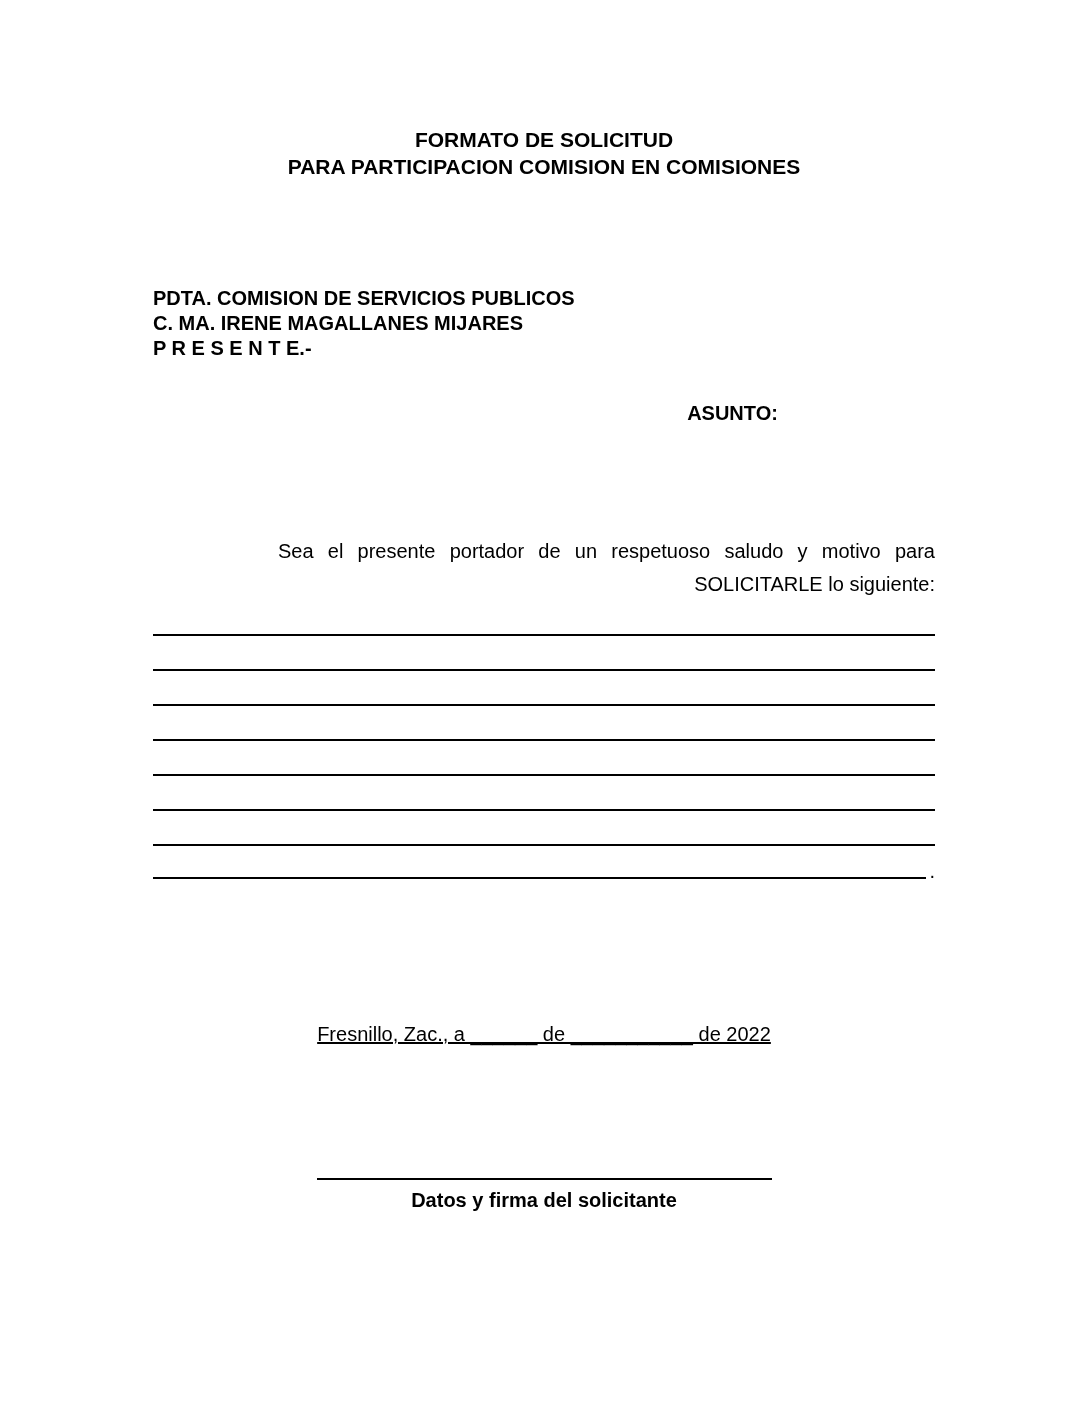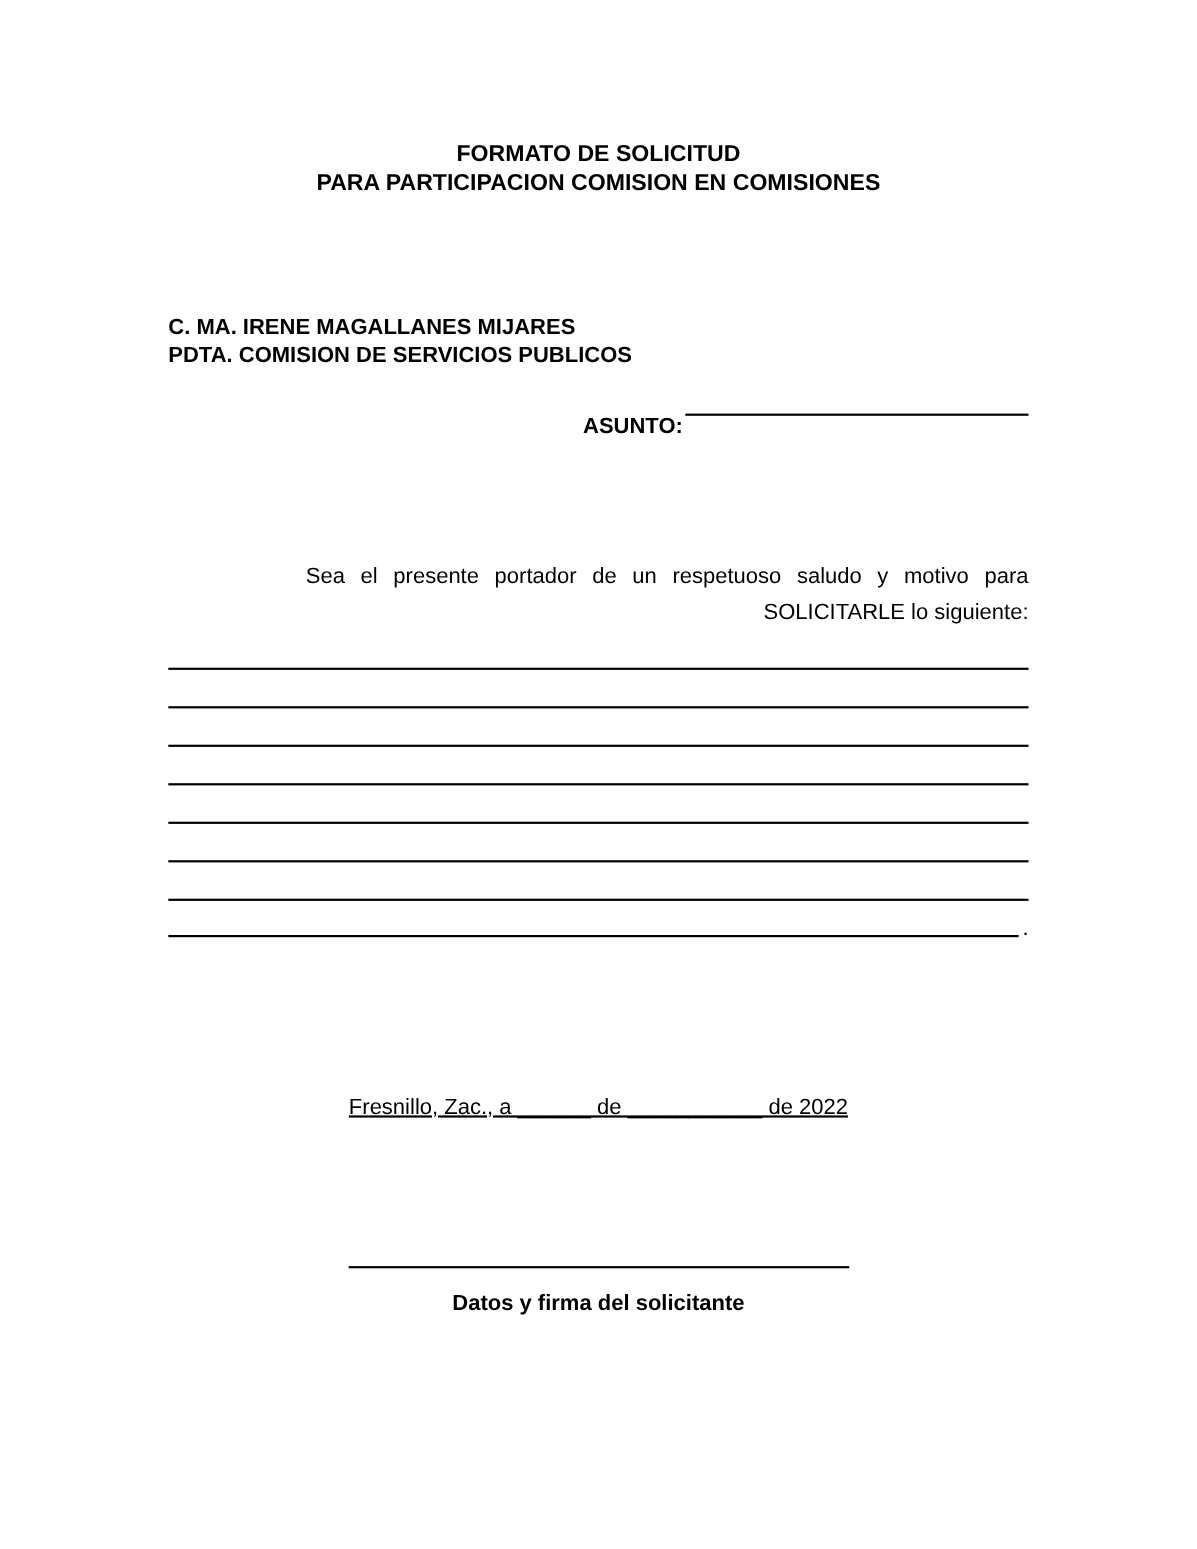--- a/index.html
+++ b/index.html
@@ -118,8 +118,8 @@
     </div>
 
     <div class="recipient-block">
+      <div>PDTA. COMISION DE SERVICIOS PUBLICOS</div>
       <div>C. MA. IRENE MAGALLANES MIJARES</div>
-      <div>PDTA. COMISION DE SERVICIOS PUBLICOS</div>
     </div>
 
     <div class="asunto-row">

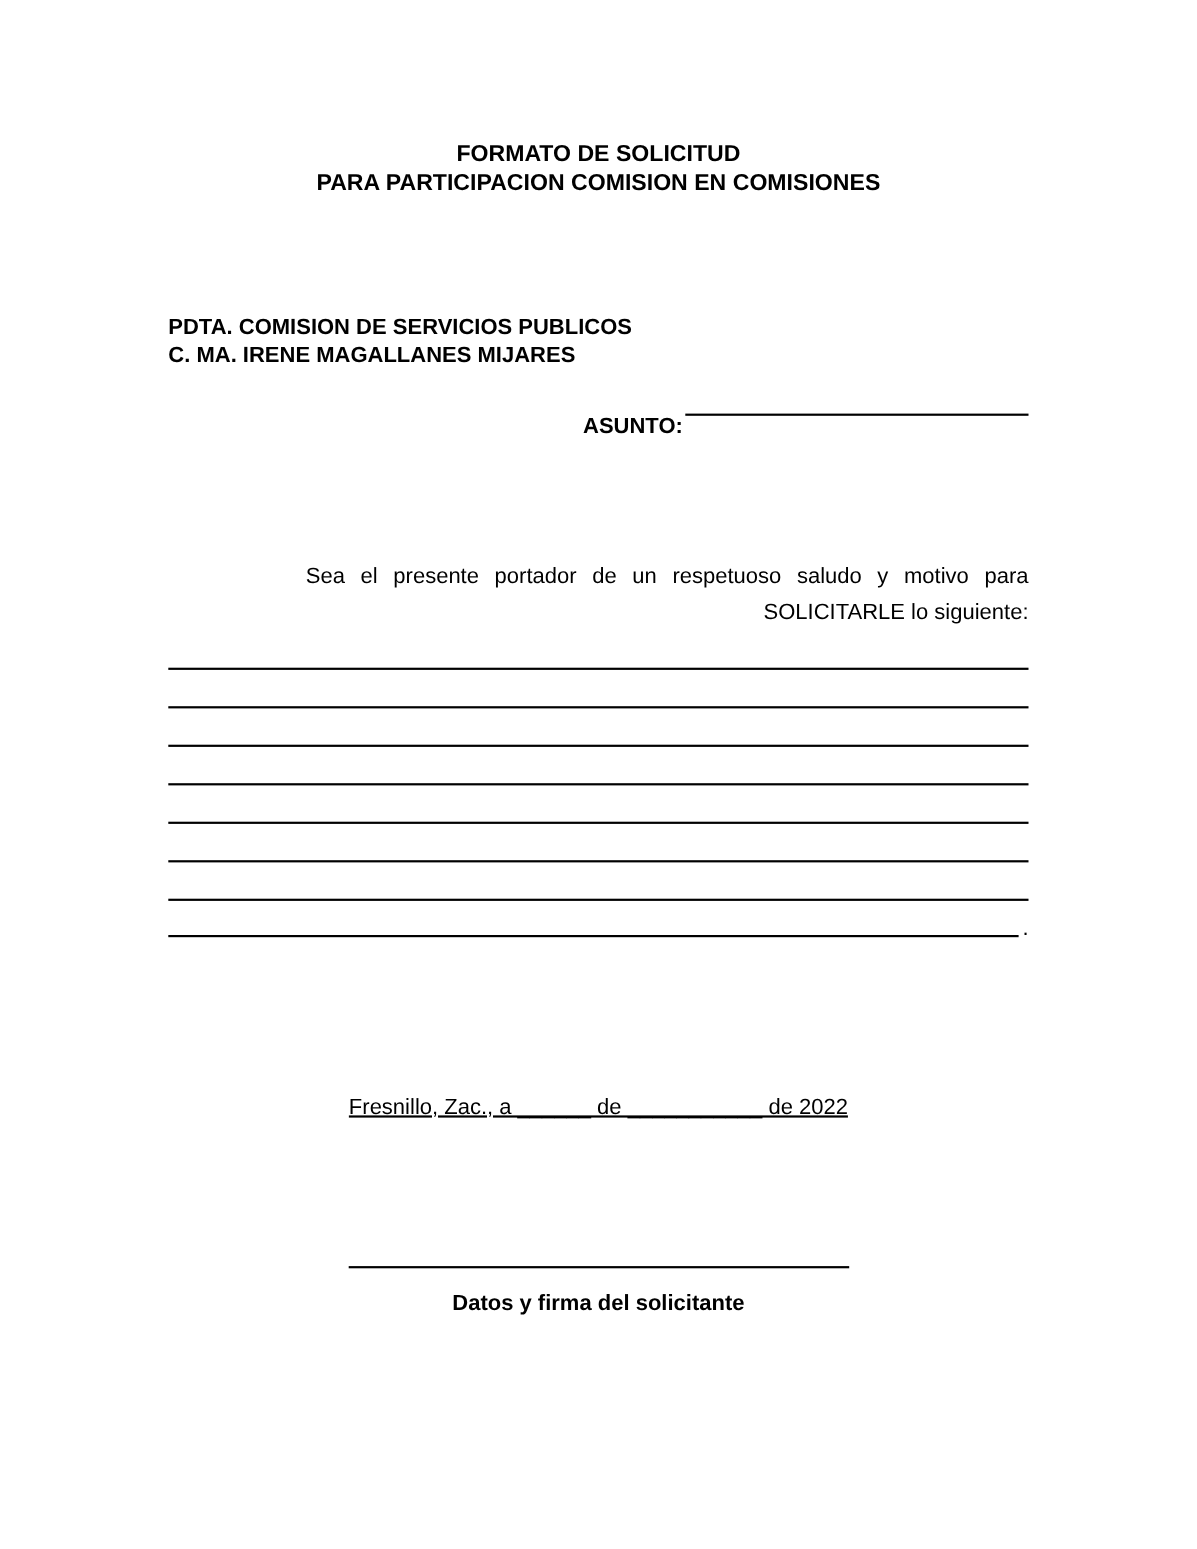--- a/index.html
+++ b/index.html
@@ -120,6 +120,7 @@
     <div class="recipient-block">
       <div>PDTA. COMISION DE SERVICIOS PUBLICOS</div>
       <div>C. MA. IRENE MAGALLANES MIJARES</div>
+      <div>P R E S E N T E.-</div>
     </div>
 
     <div class="asunto-row">

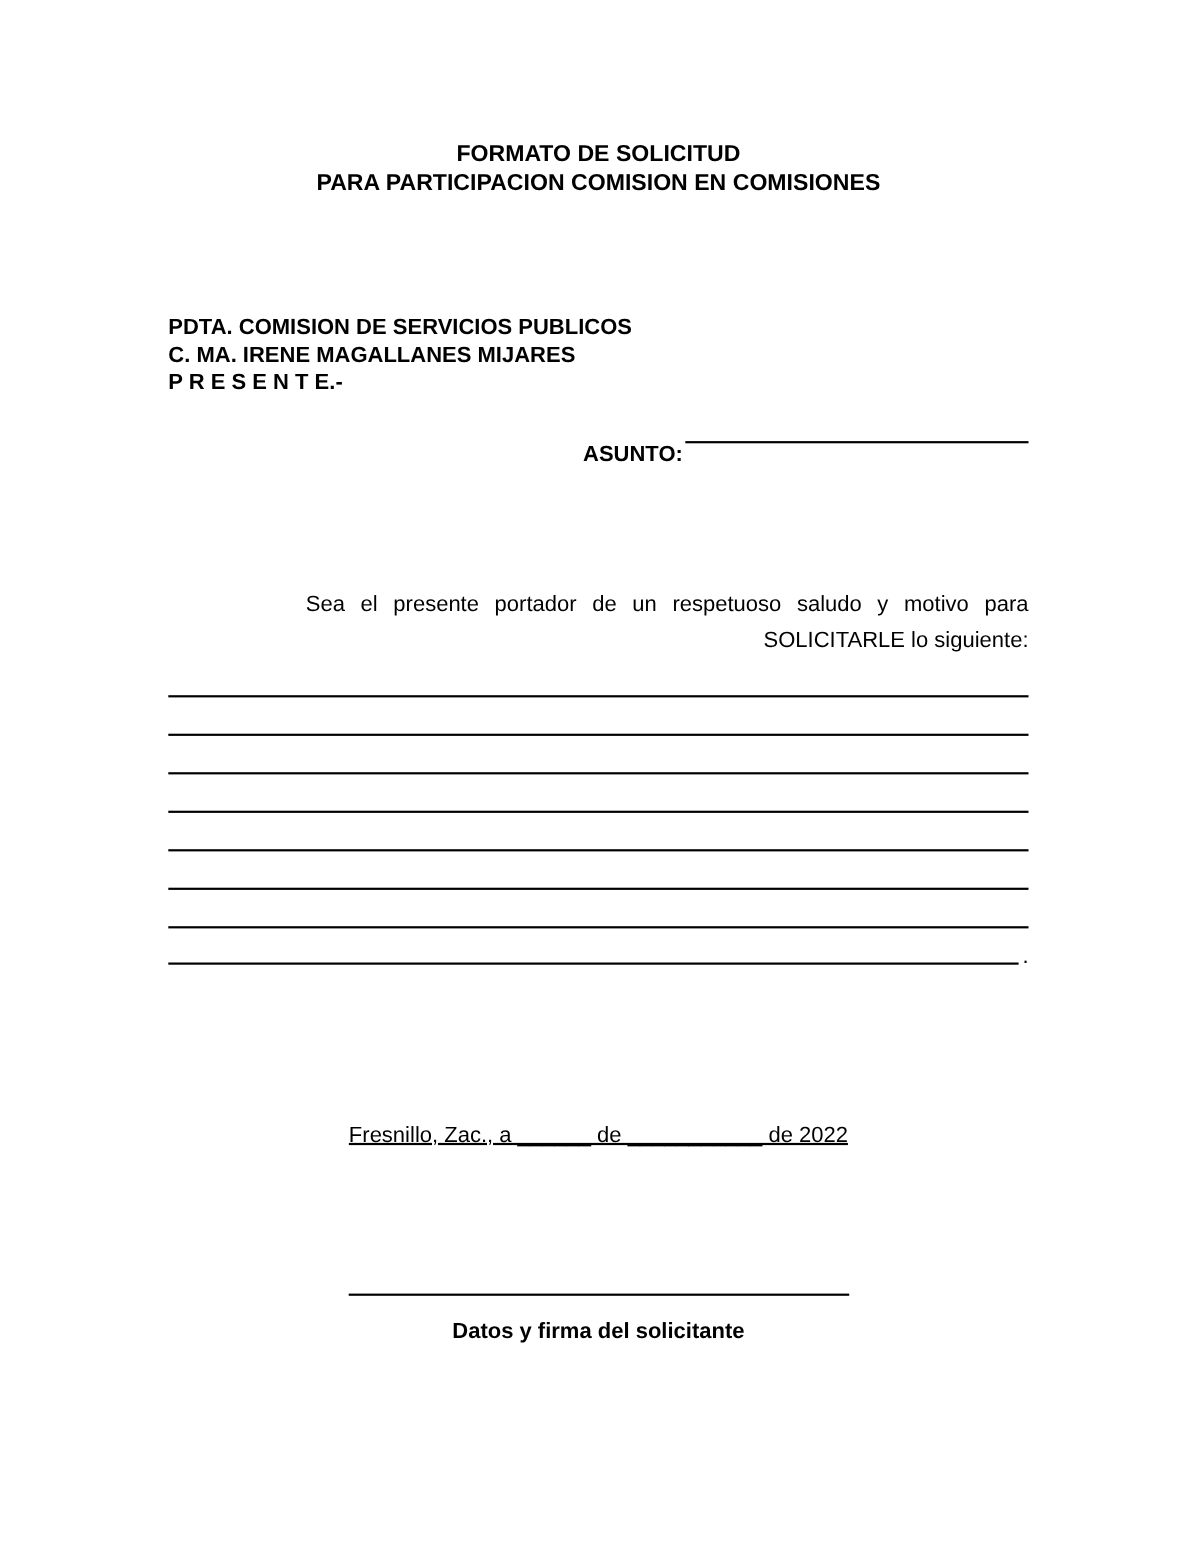--- a/index.html
+++ b/index.html
@@ -37,7 +37,8 @@
     margin-top: 40px;
     margin-left: 377px;
     display: flex;
-    align-items: flex-start;
+    align-items: center;
+    flex-direction: column;
   }
   .asunto-label {
     font-weight: bold;

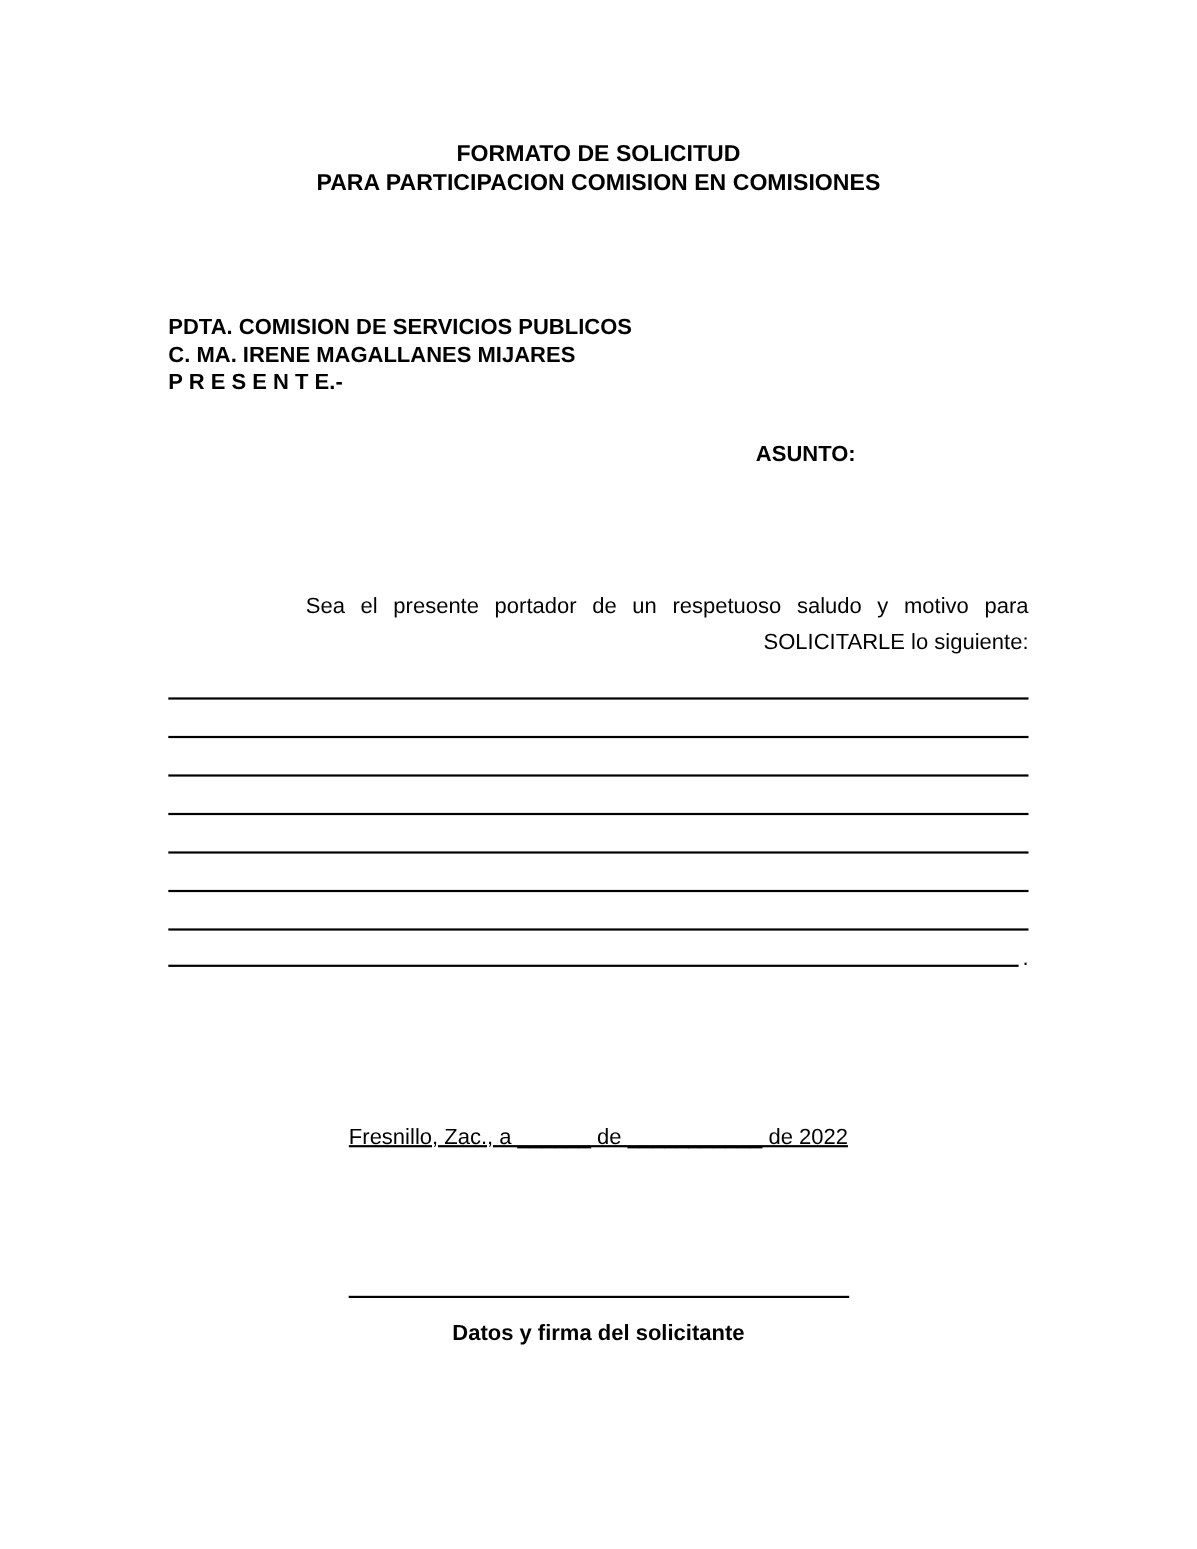--- a/index.html
+++ b/index.html
@@ -100,7 +100,7 @@
     border-top: 2px solid #000000;
   }
   .signature-caption {
-    margin-top: 20px;
+    margin-top: 8px;
     text-align: center;
     font-weight: bold;
     font-size: 20px;

